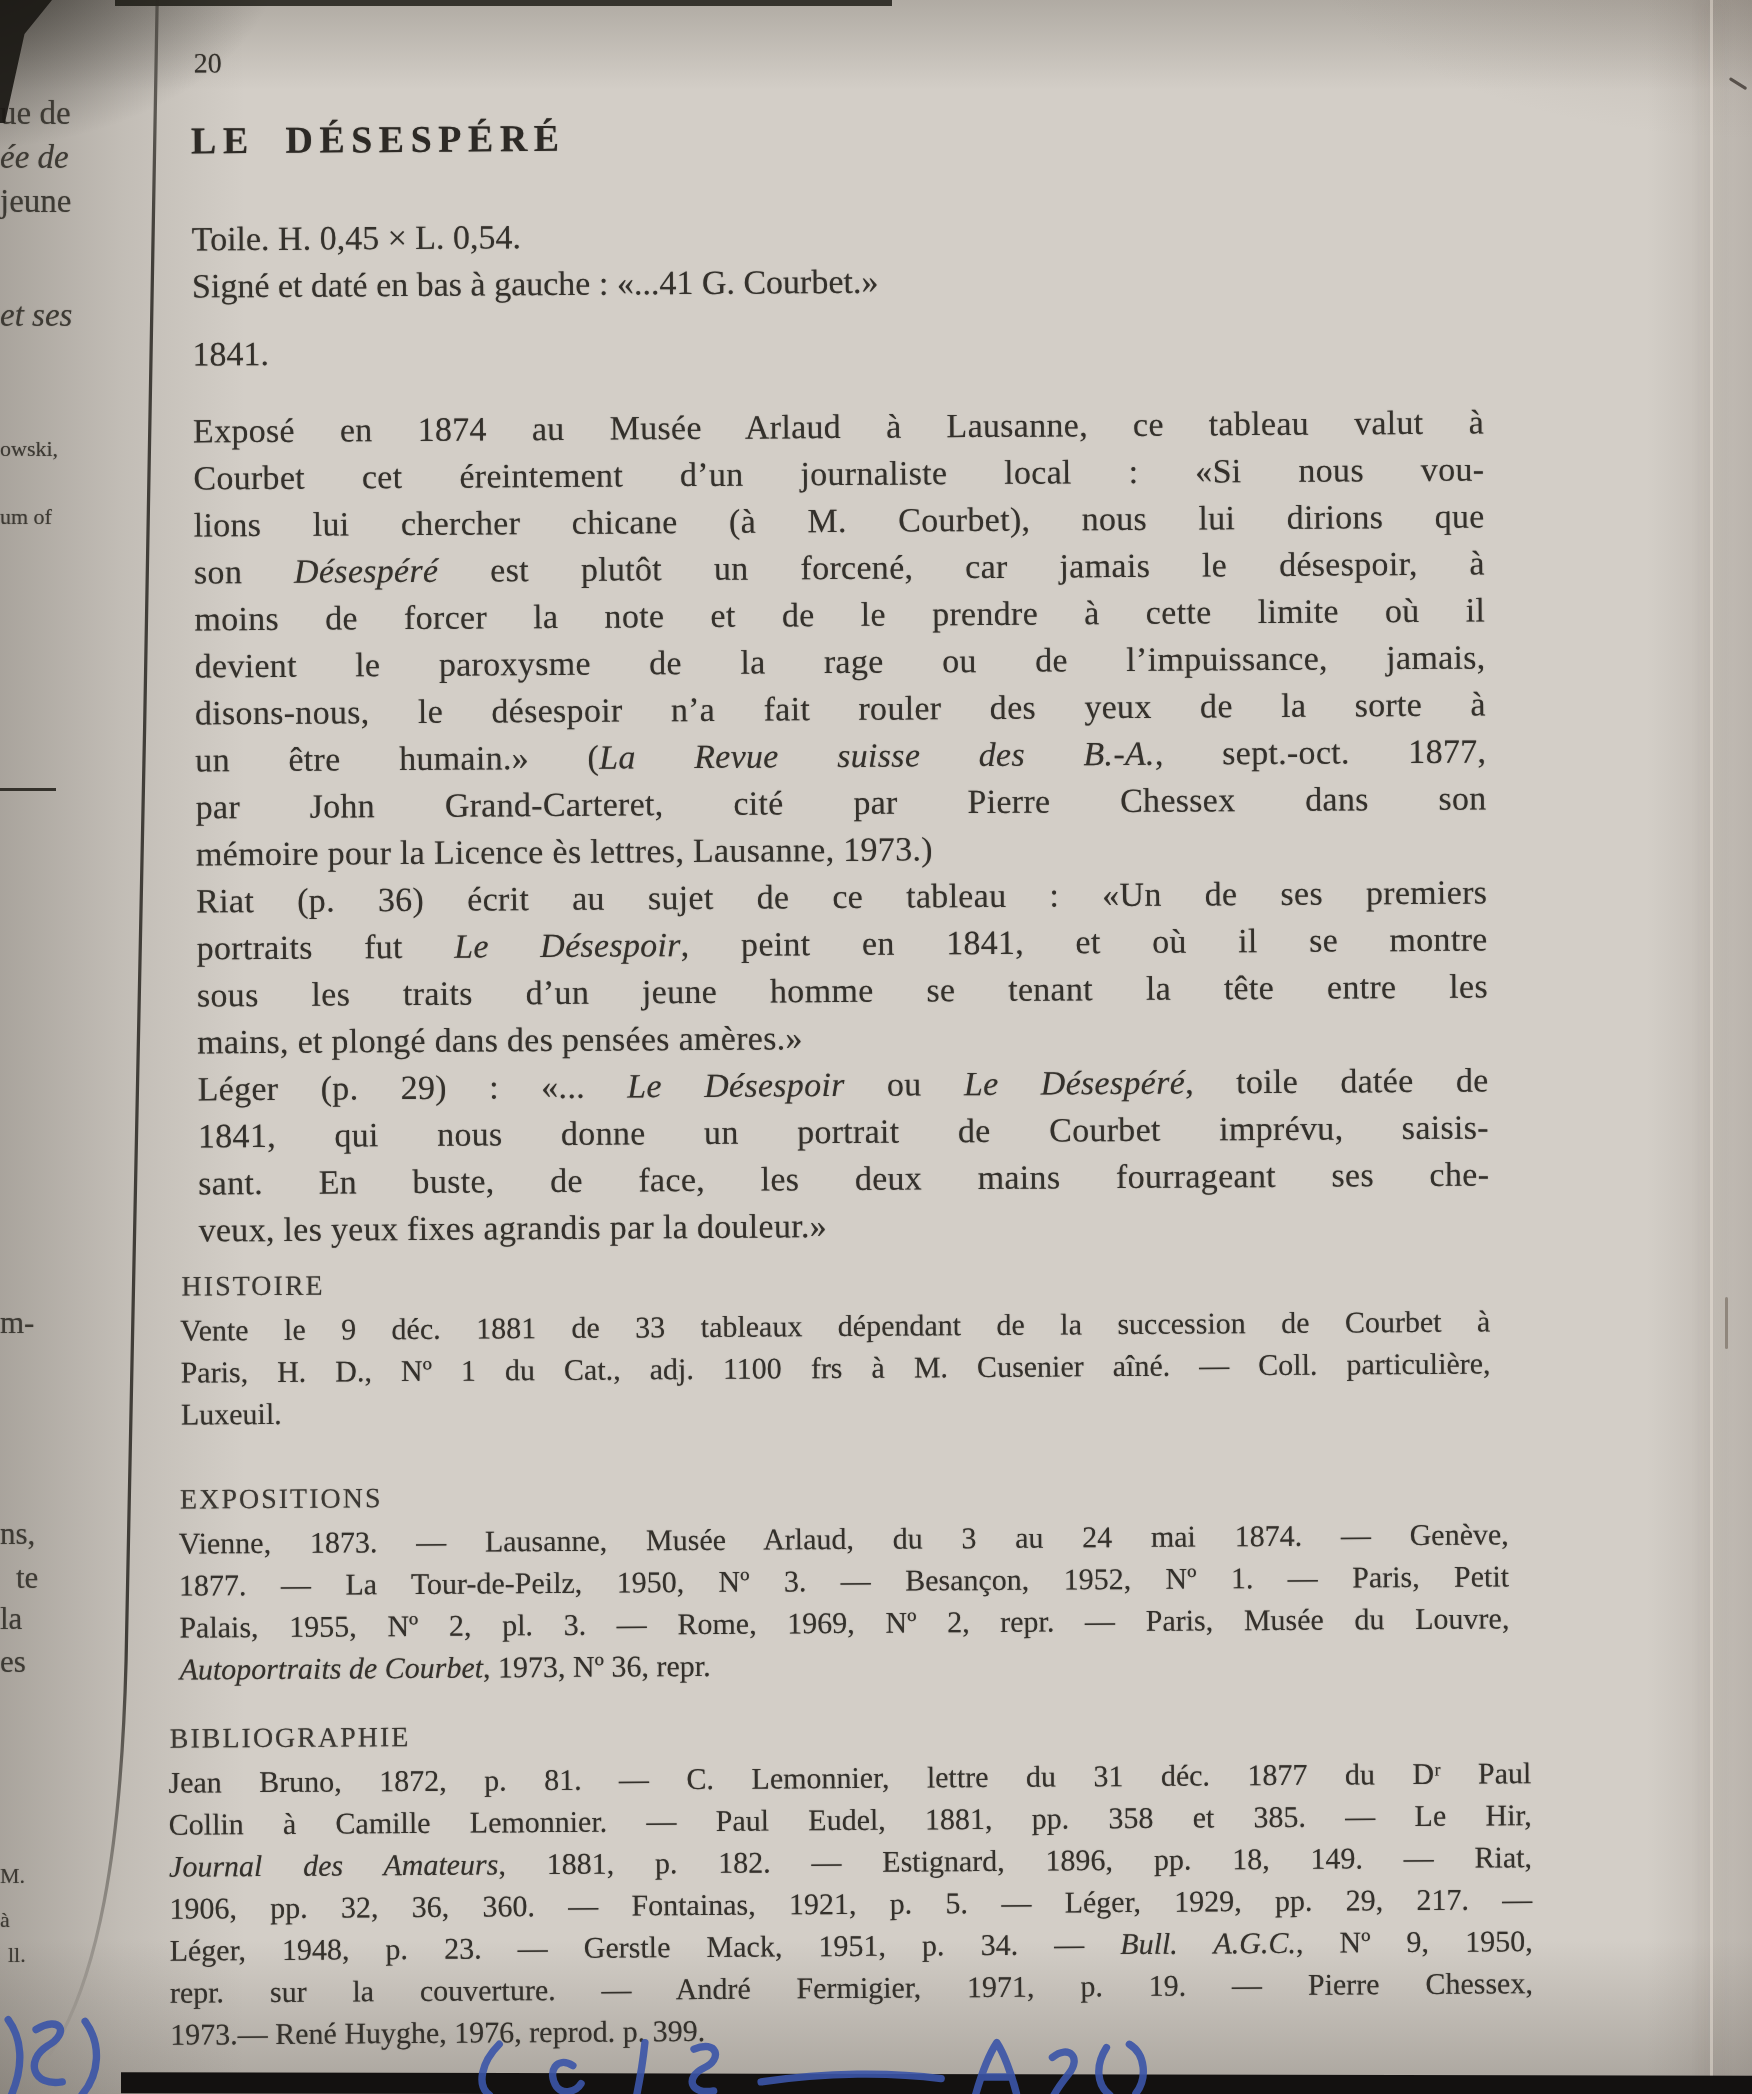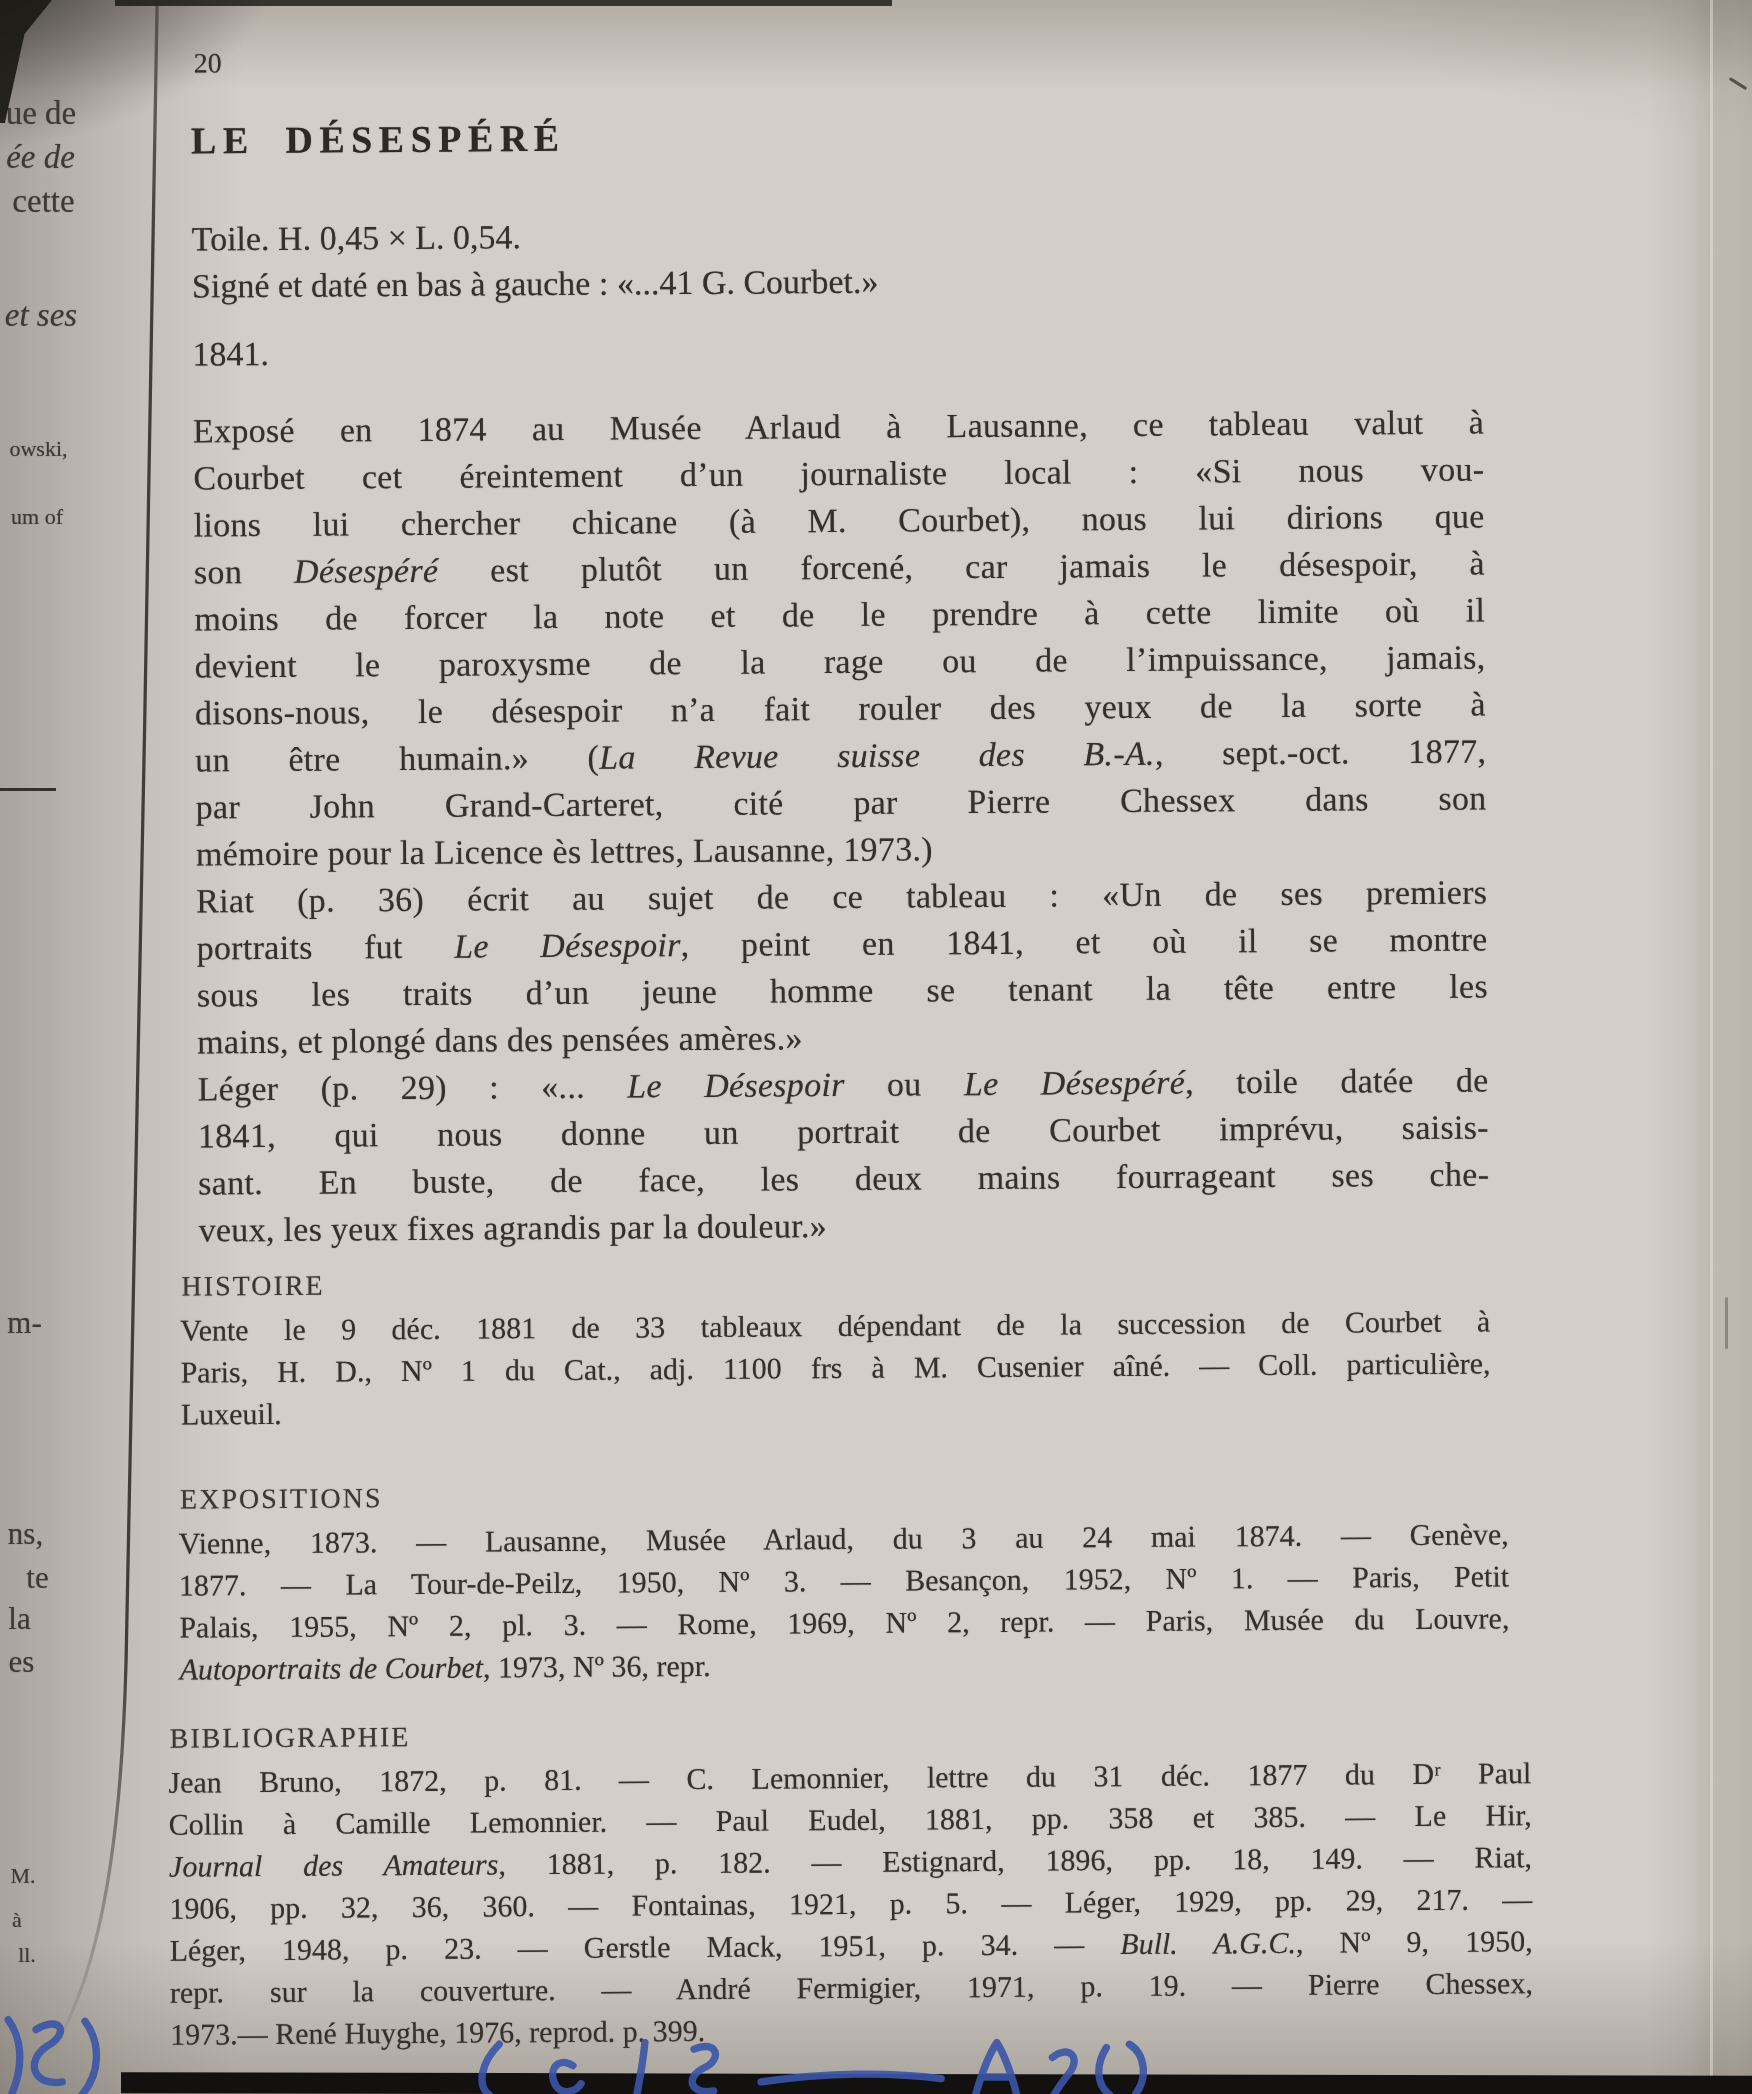--- a/index.html
+++ b/index.html
@@ -21,7 +21,7 @@
     text-shadow:0 0 1.1px rgba(56,52,44,.55);
   }
   
-  .frag{position:absolute;left:0;text-align:center;white-space:nowrap;color:#3d3a34;}
+  .frag{position:absolute;left:0;text-align:left;white-space:nowrap;color:#3d3a34;}
   .frag.s40{font-size:33px;line-height:36px;}
   .frag.s37{font-size:22px;line-height:34px;}
   .frag.s38{font-size:31px;line-height:34px;}

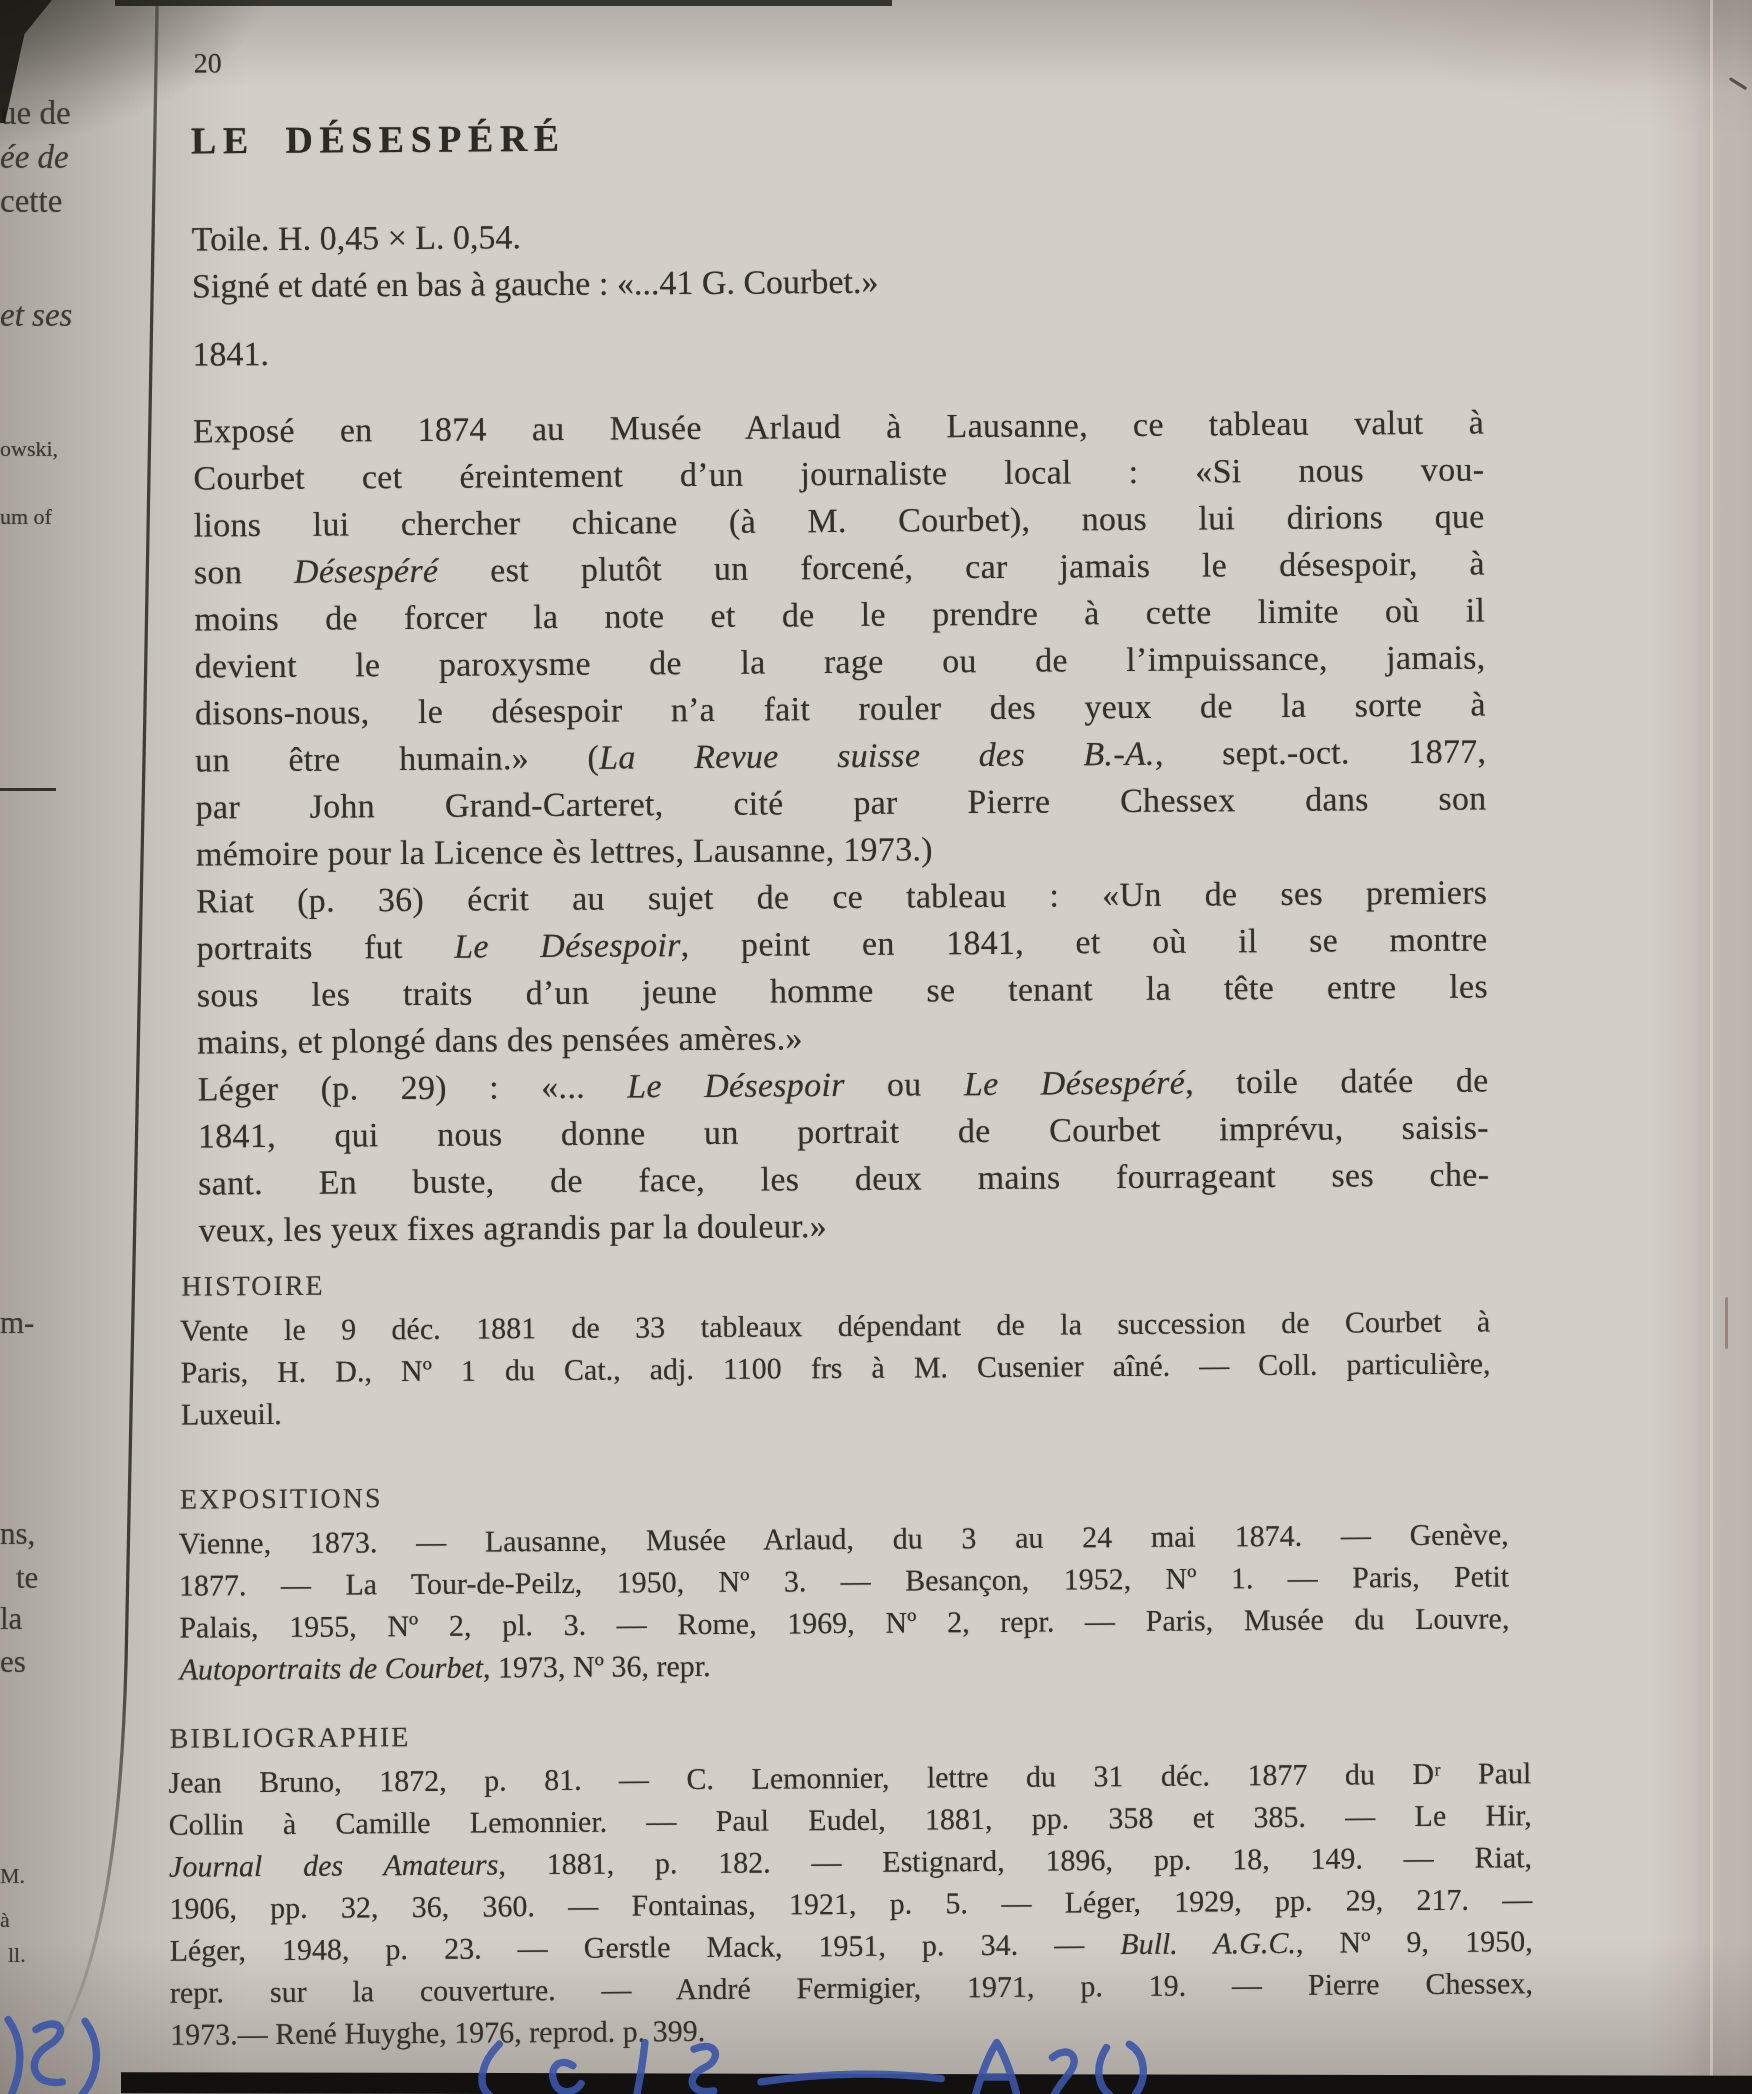--- a/index.html
+++ b/index.html
@@ -60,7 +60,7 @@
   <div>
     <div class="frag s40" style="top:95px;width:82px;">ue de</div>
     <div class="frag s40" style="top:139px;width:81px;font-style:italic;">ée de</div>
-    <div class="frag s40" style="top:183px;width:87px;">cette</div>
+    <div class="frag s40" style="top:183px;width:87px;">jeune</div>
     <div class="frag s40 it" style="top:297px;width:82px;">et ses</div>
     <div class="frag s37" style="top:432px;width:77px;">owski,</div>
     <div class="frag s37" style="top:468px;width:74px;margin-top:32px;">um of</div>

